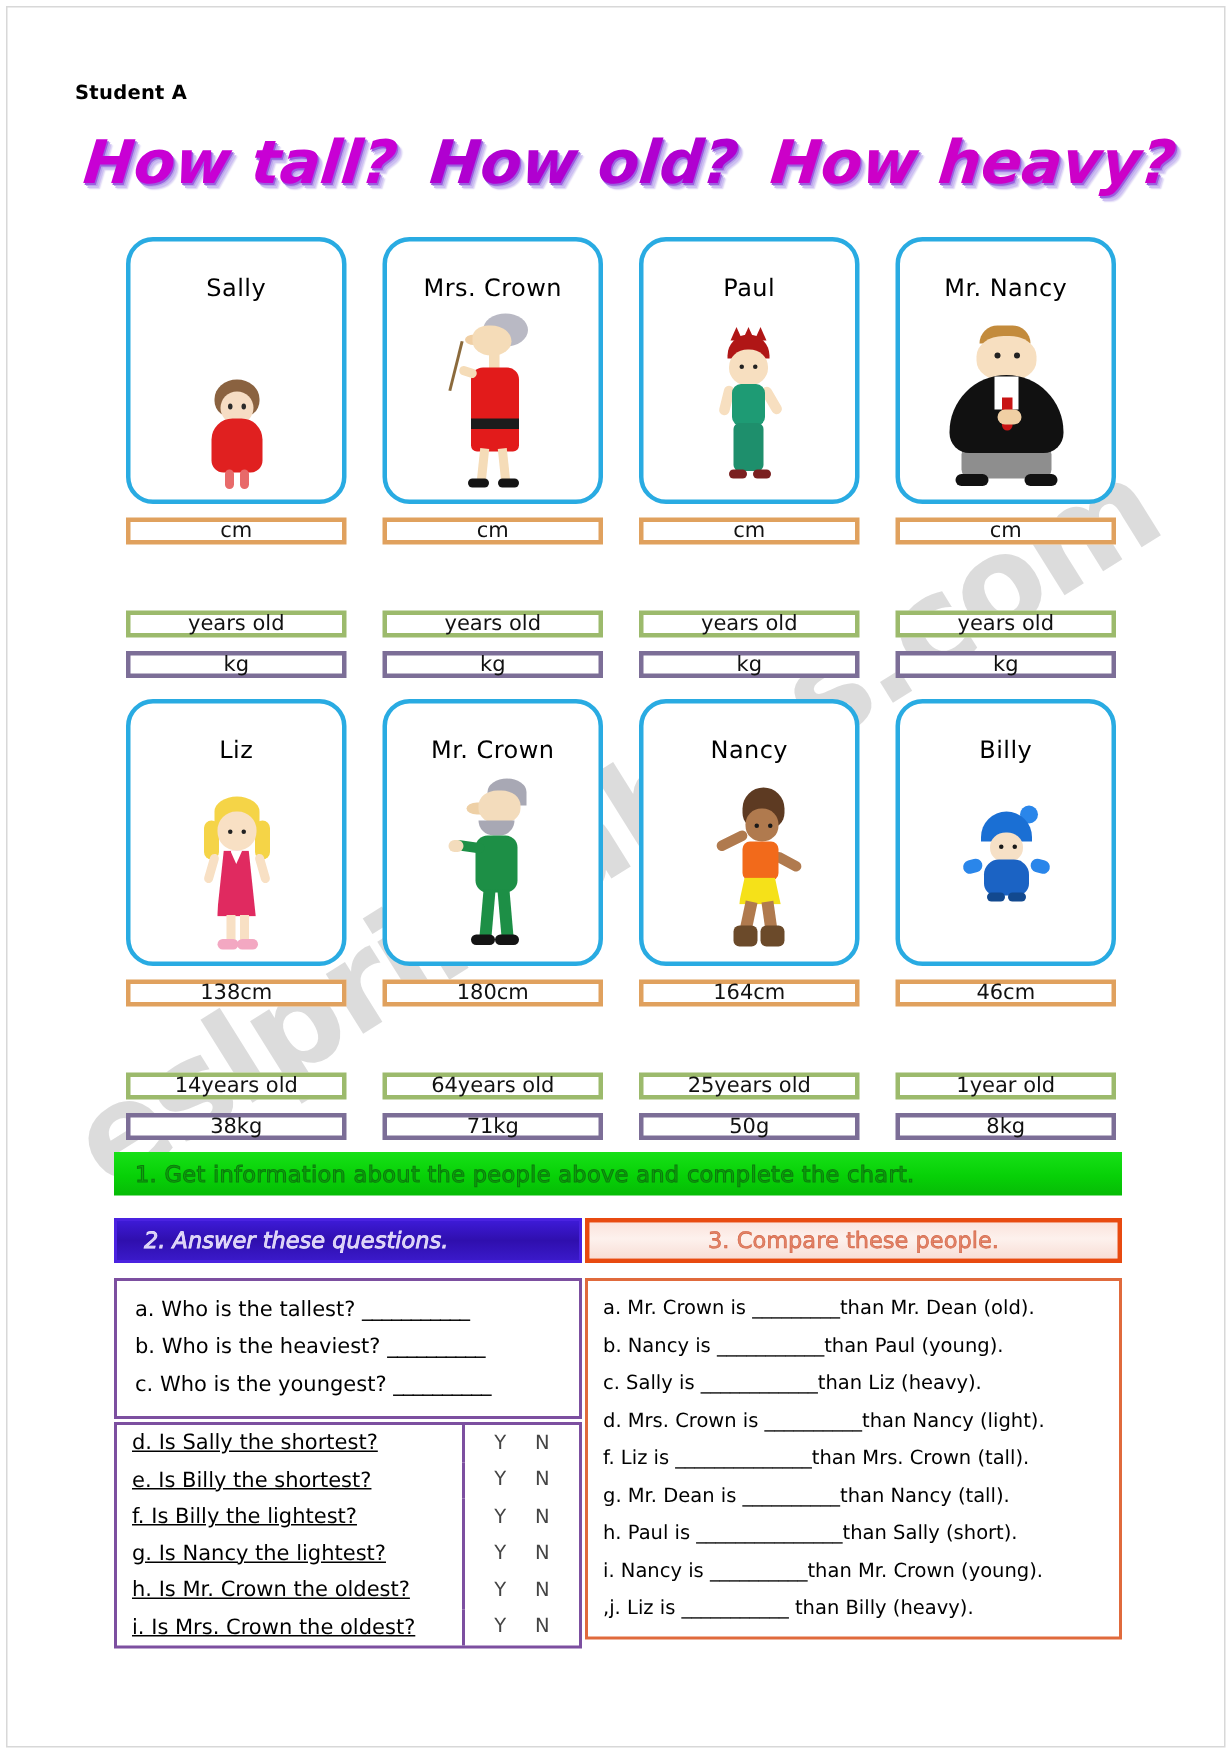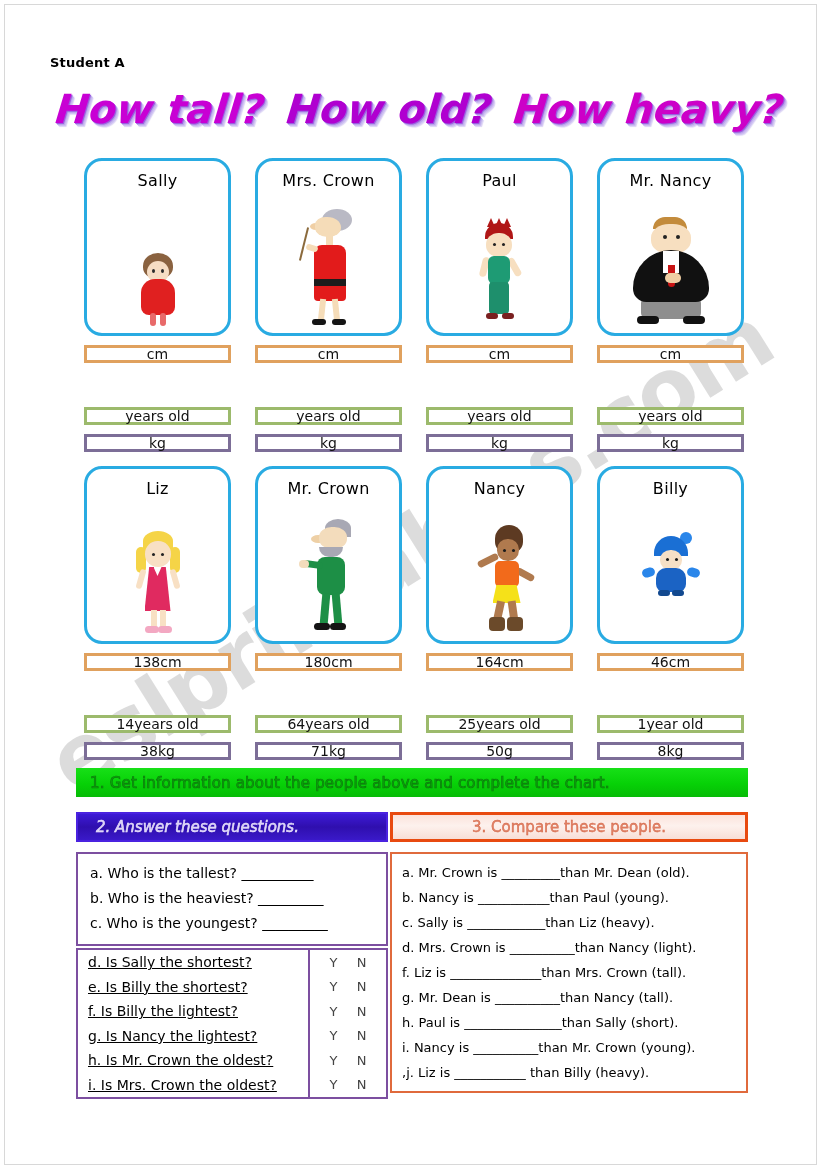--- a/index.html
+++ b/index.html
@@ -126,6 +126,7 @@
     color: #000;
     letter-spacing: 0.3px;
     white-space: nowrap;
+    margin-top: 11px;
   }
 
   .figure-wrap {

